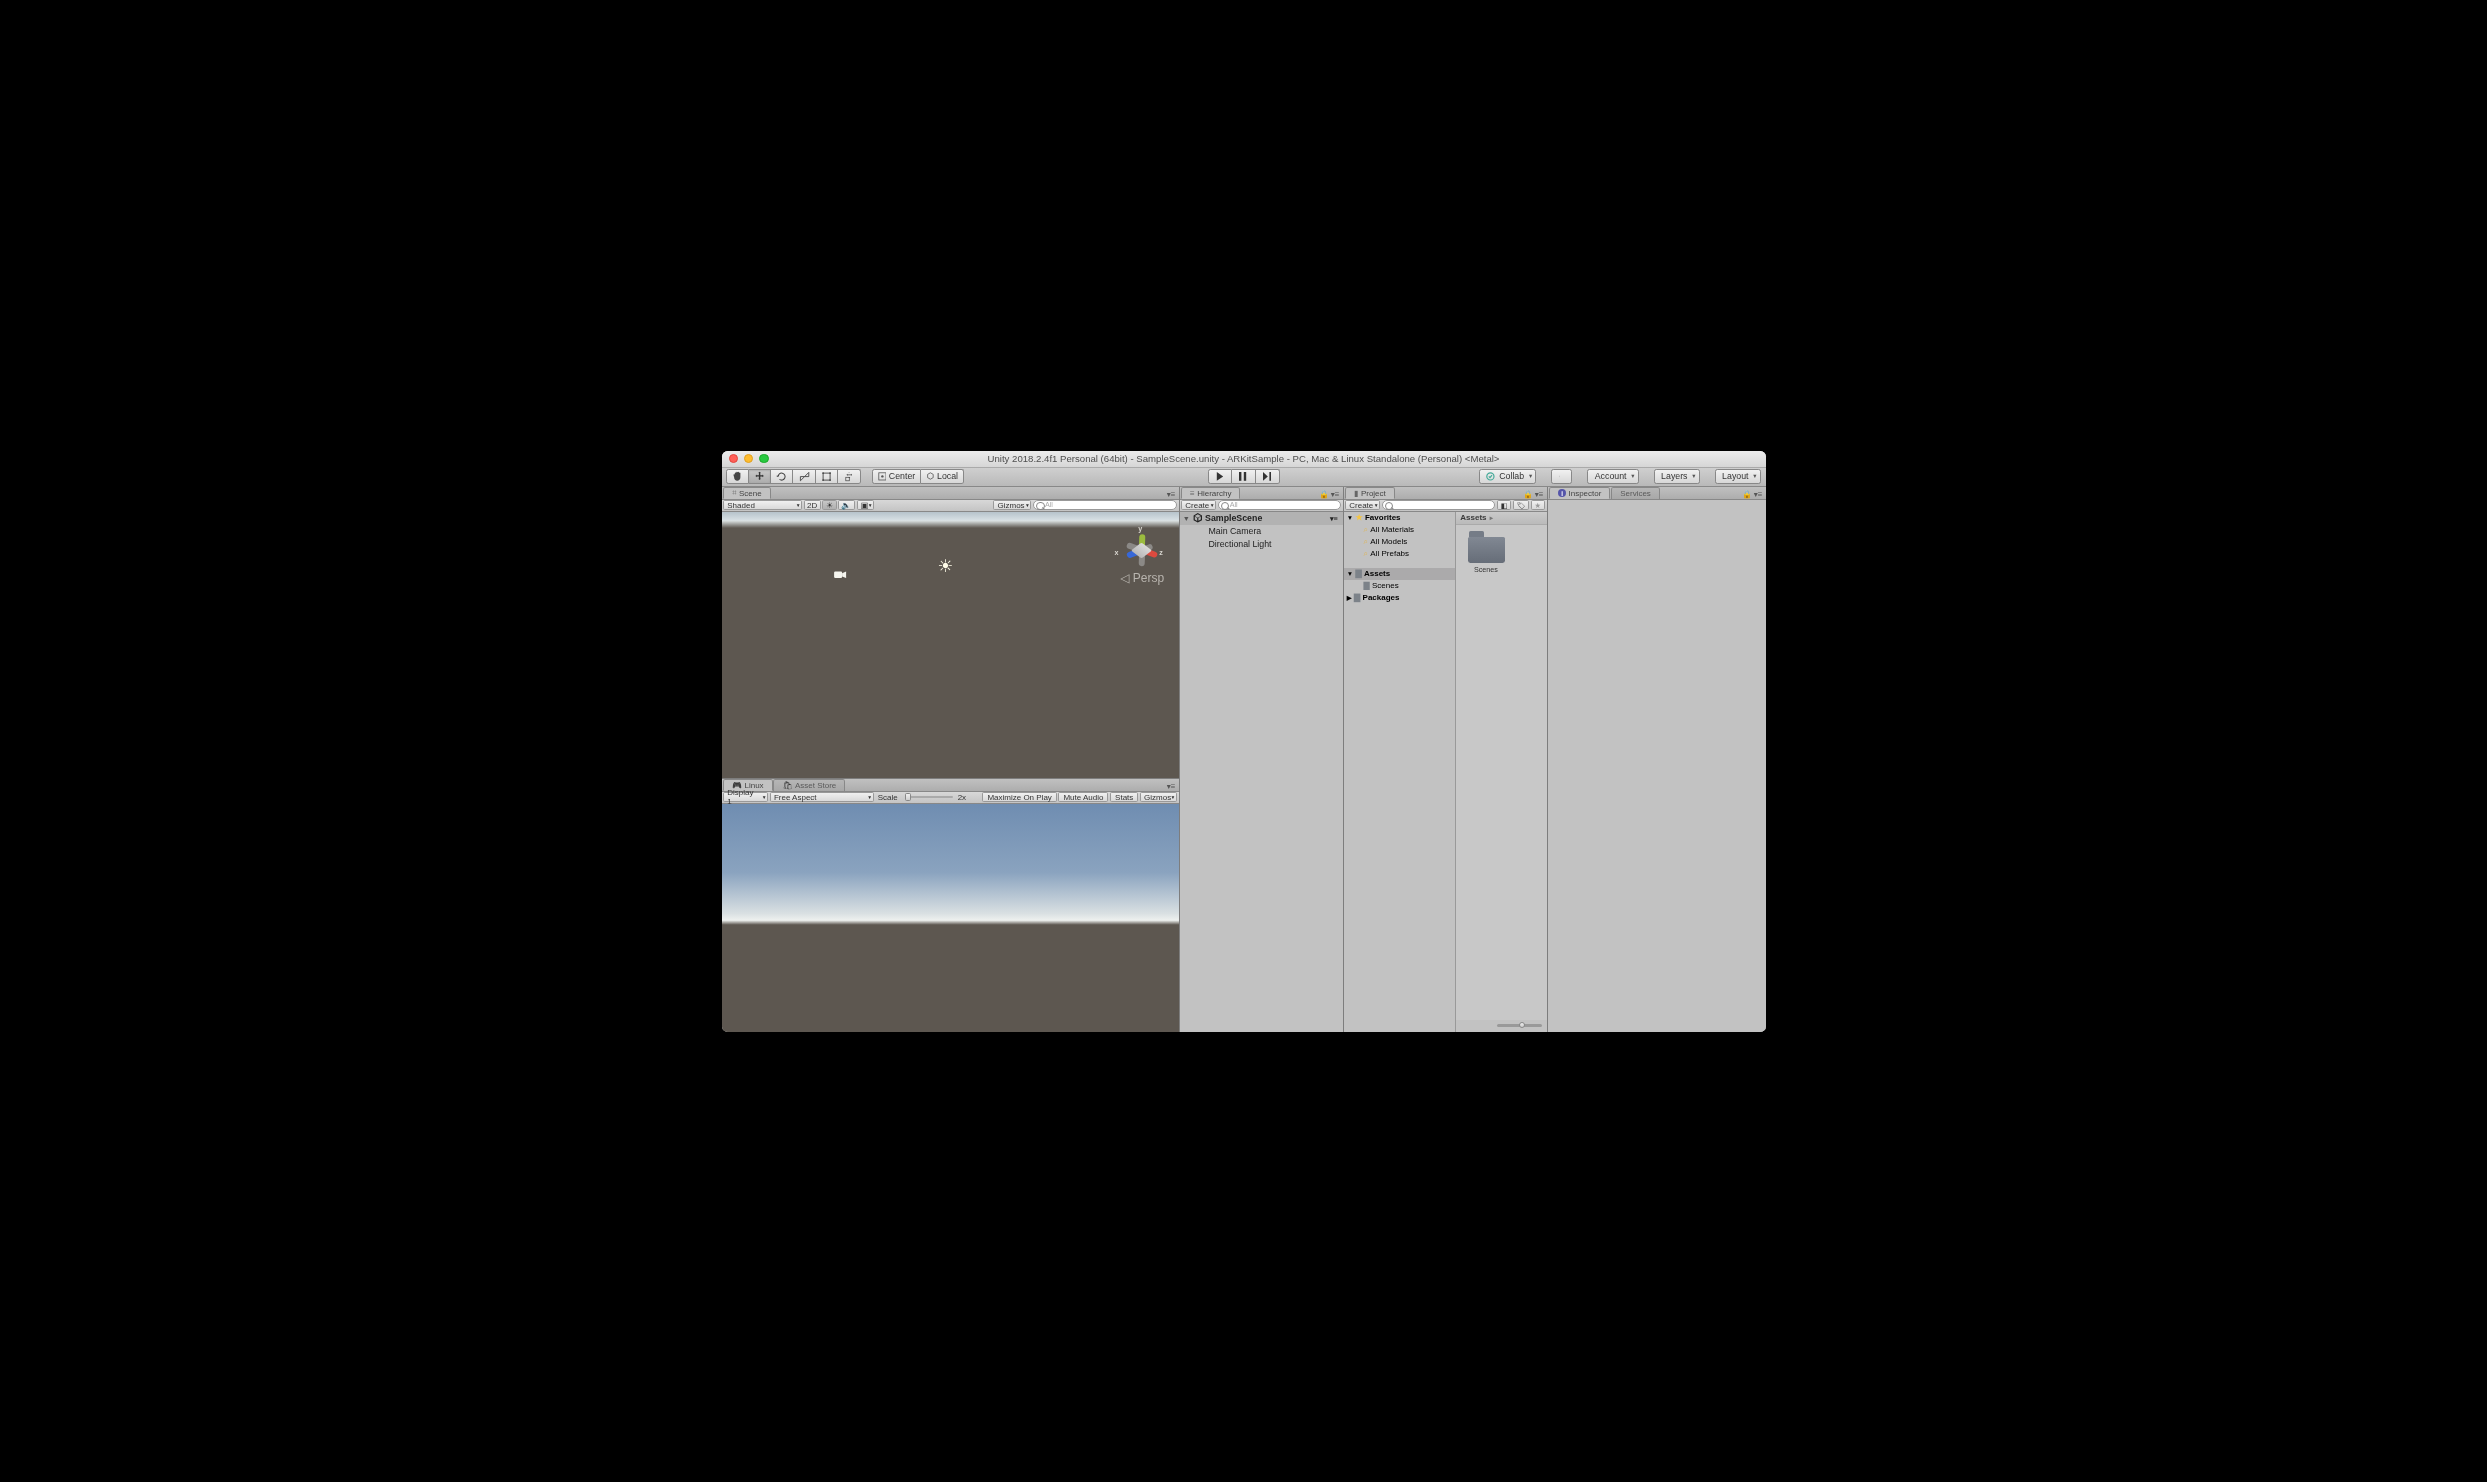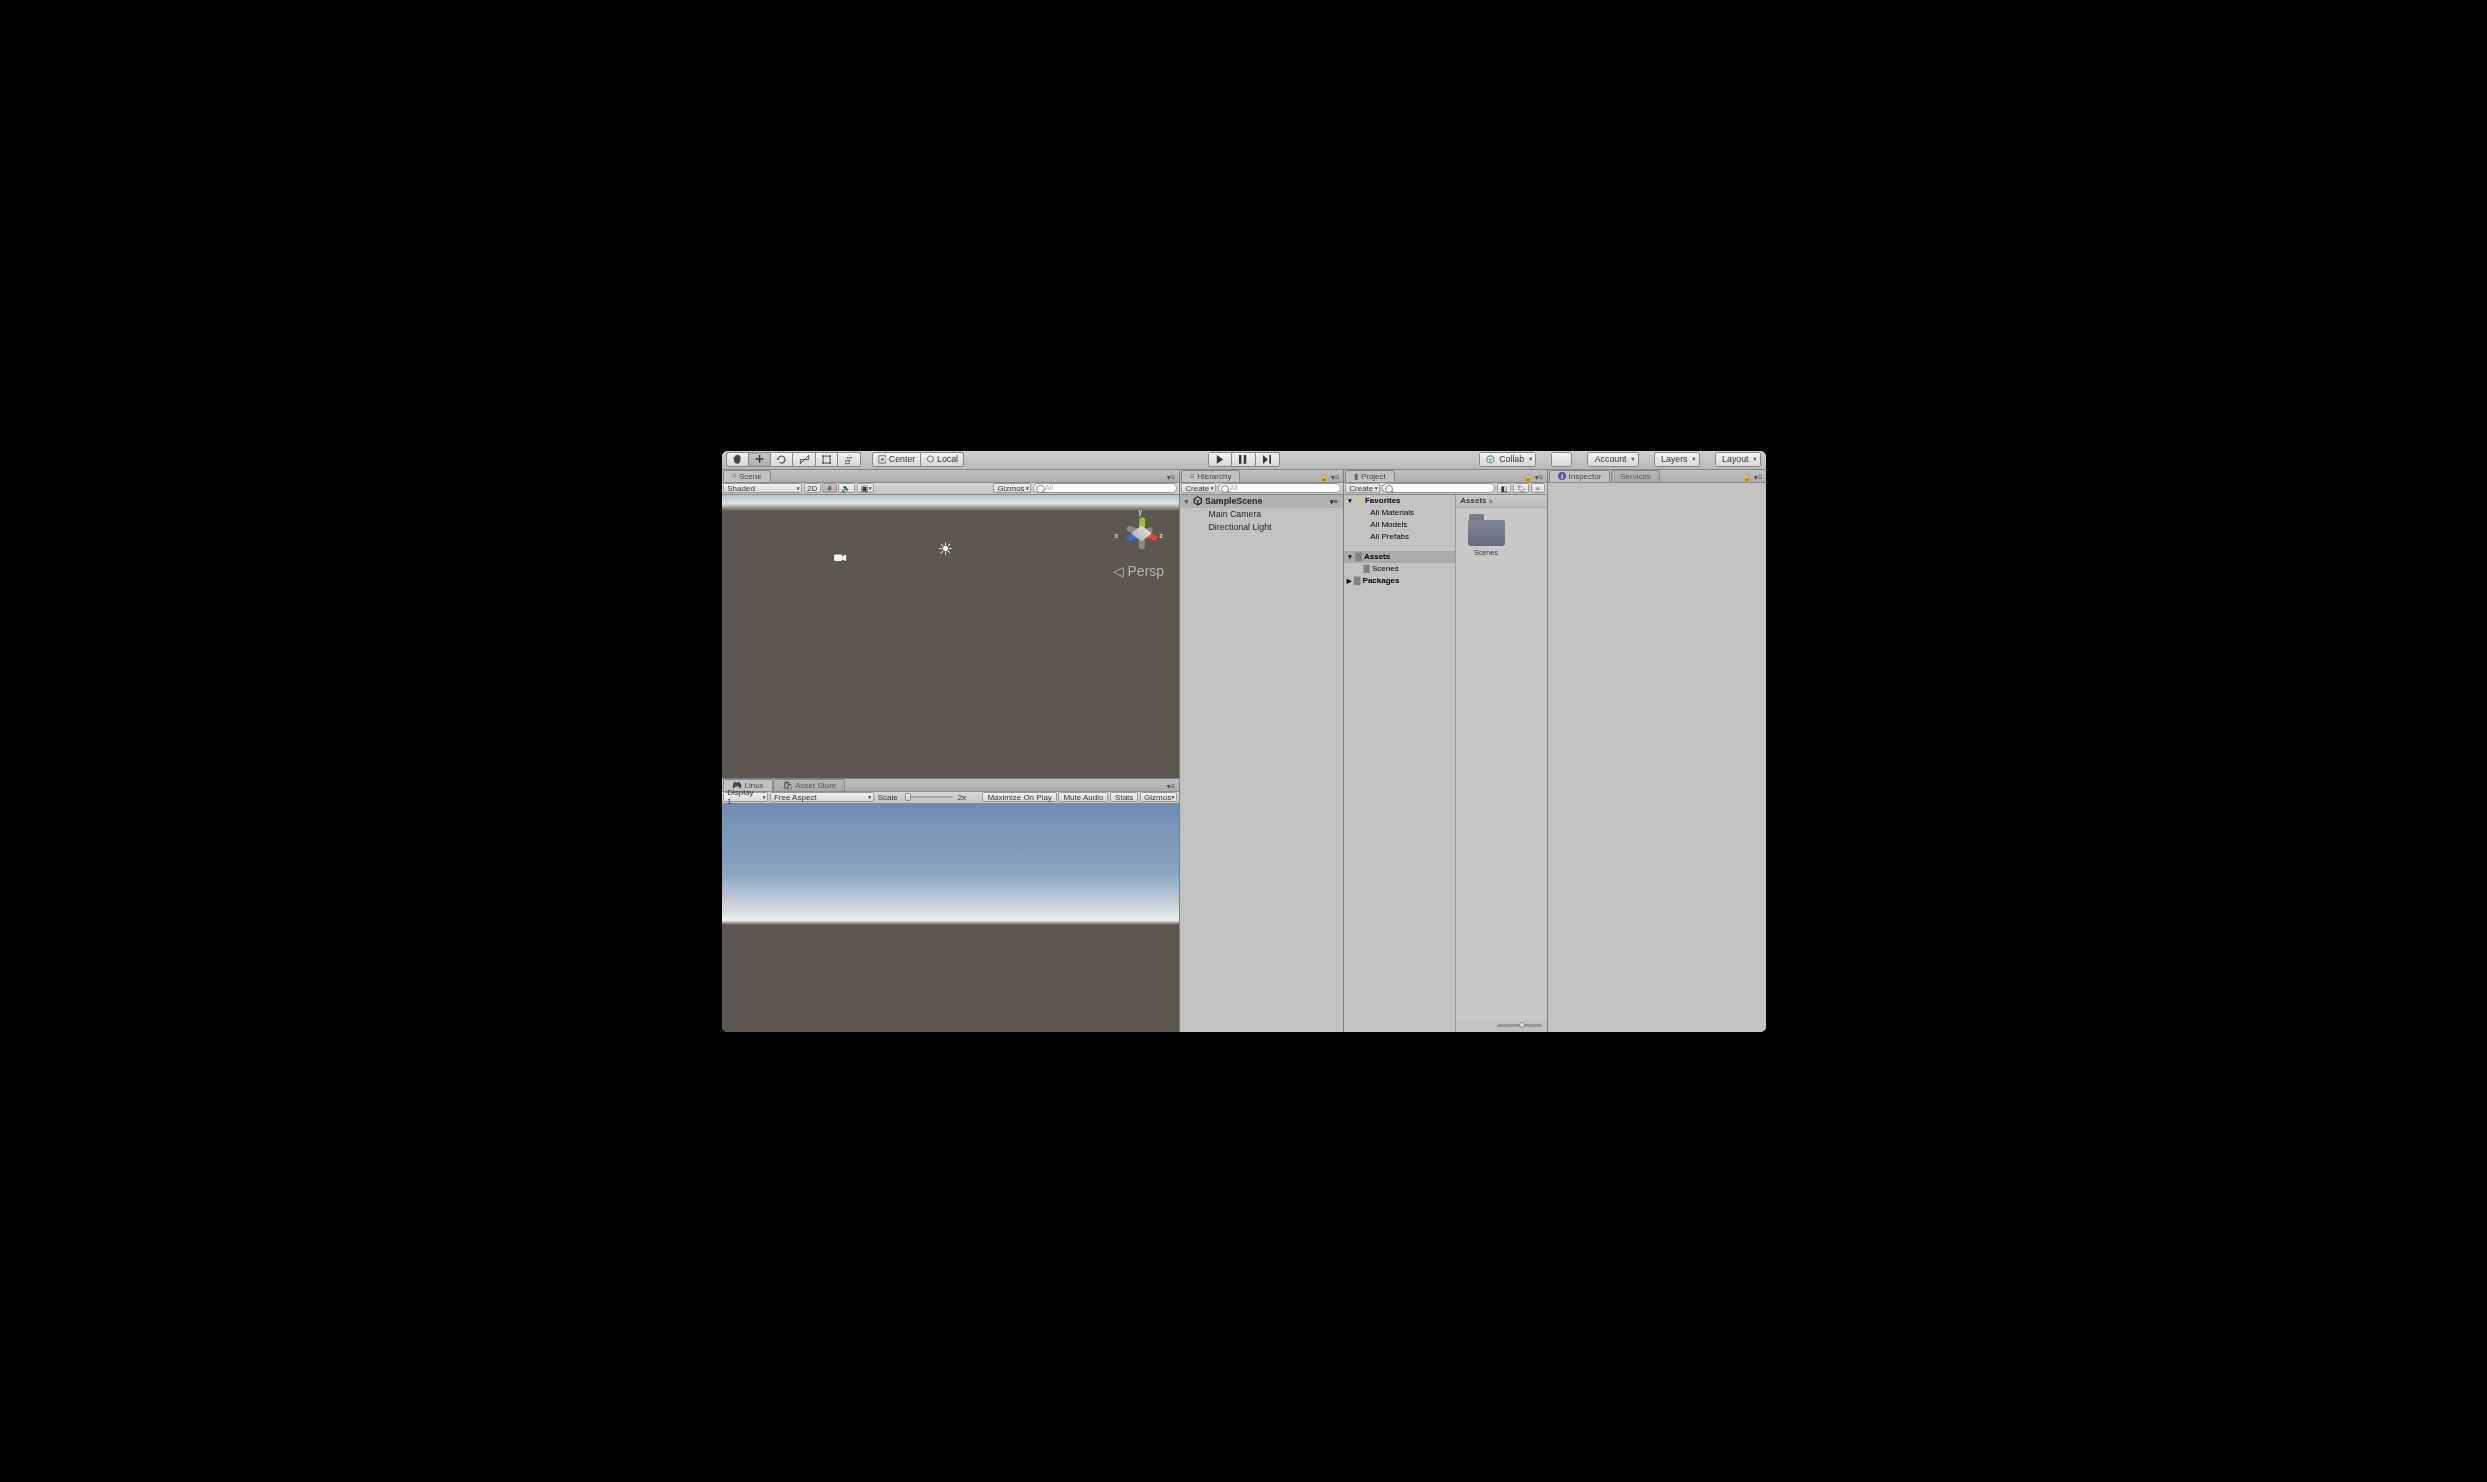--- a/index.html
+++ b/index.html
@@ -122,6 +122,14 @@
 
 <div class="window">
 
+  <div class="titlebar">
+    <div class="traffic">
+      <div class="dot red"></div>
+      <div class="dot yellow"></div>
+      <div class="dot green"></div>
+    </div>
+    <div class="title">Unity 2018.2.4f1 Personal (64bit) - SampleScene.unity - ARKitSample - PC, Mac &amp; Linux Standalone (Personal) &lt;Metal&gt;</div>
+  </div>
 
   <div class="main-toolbar">
     <div class="btn-group">

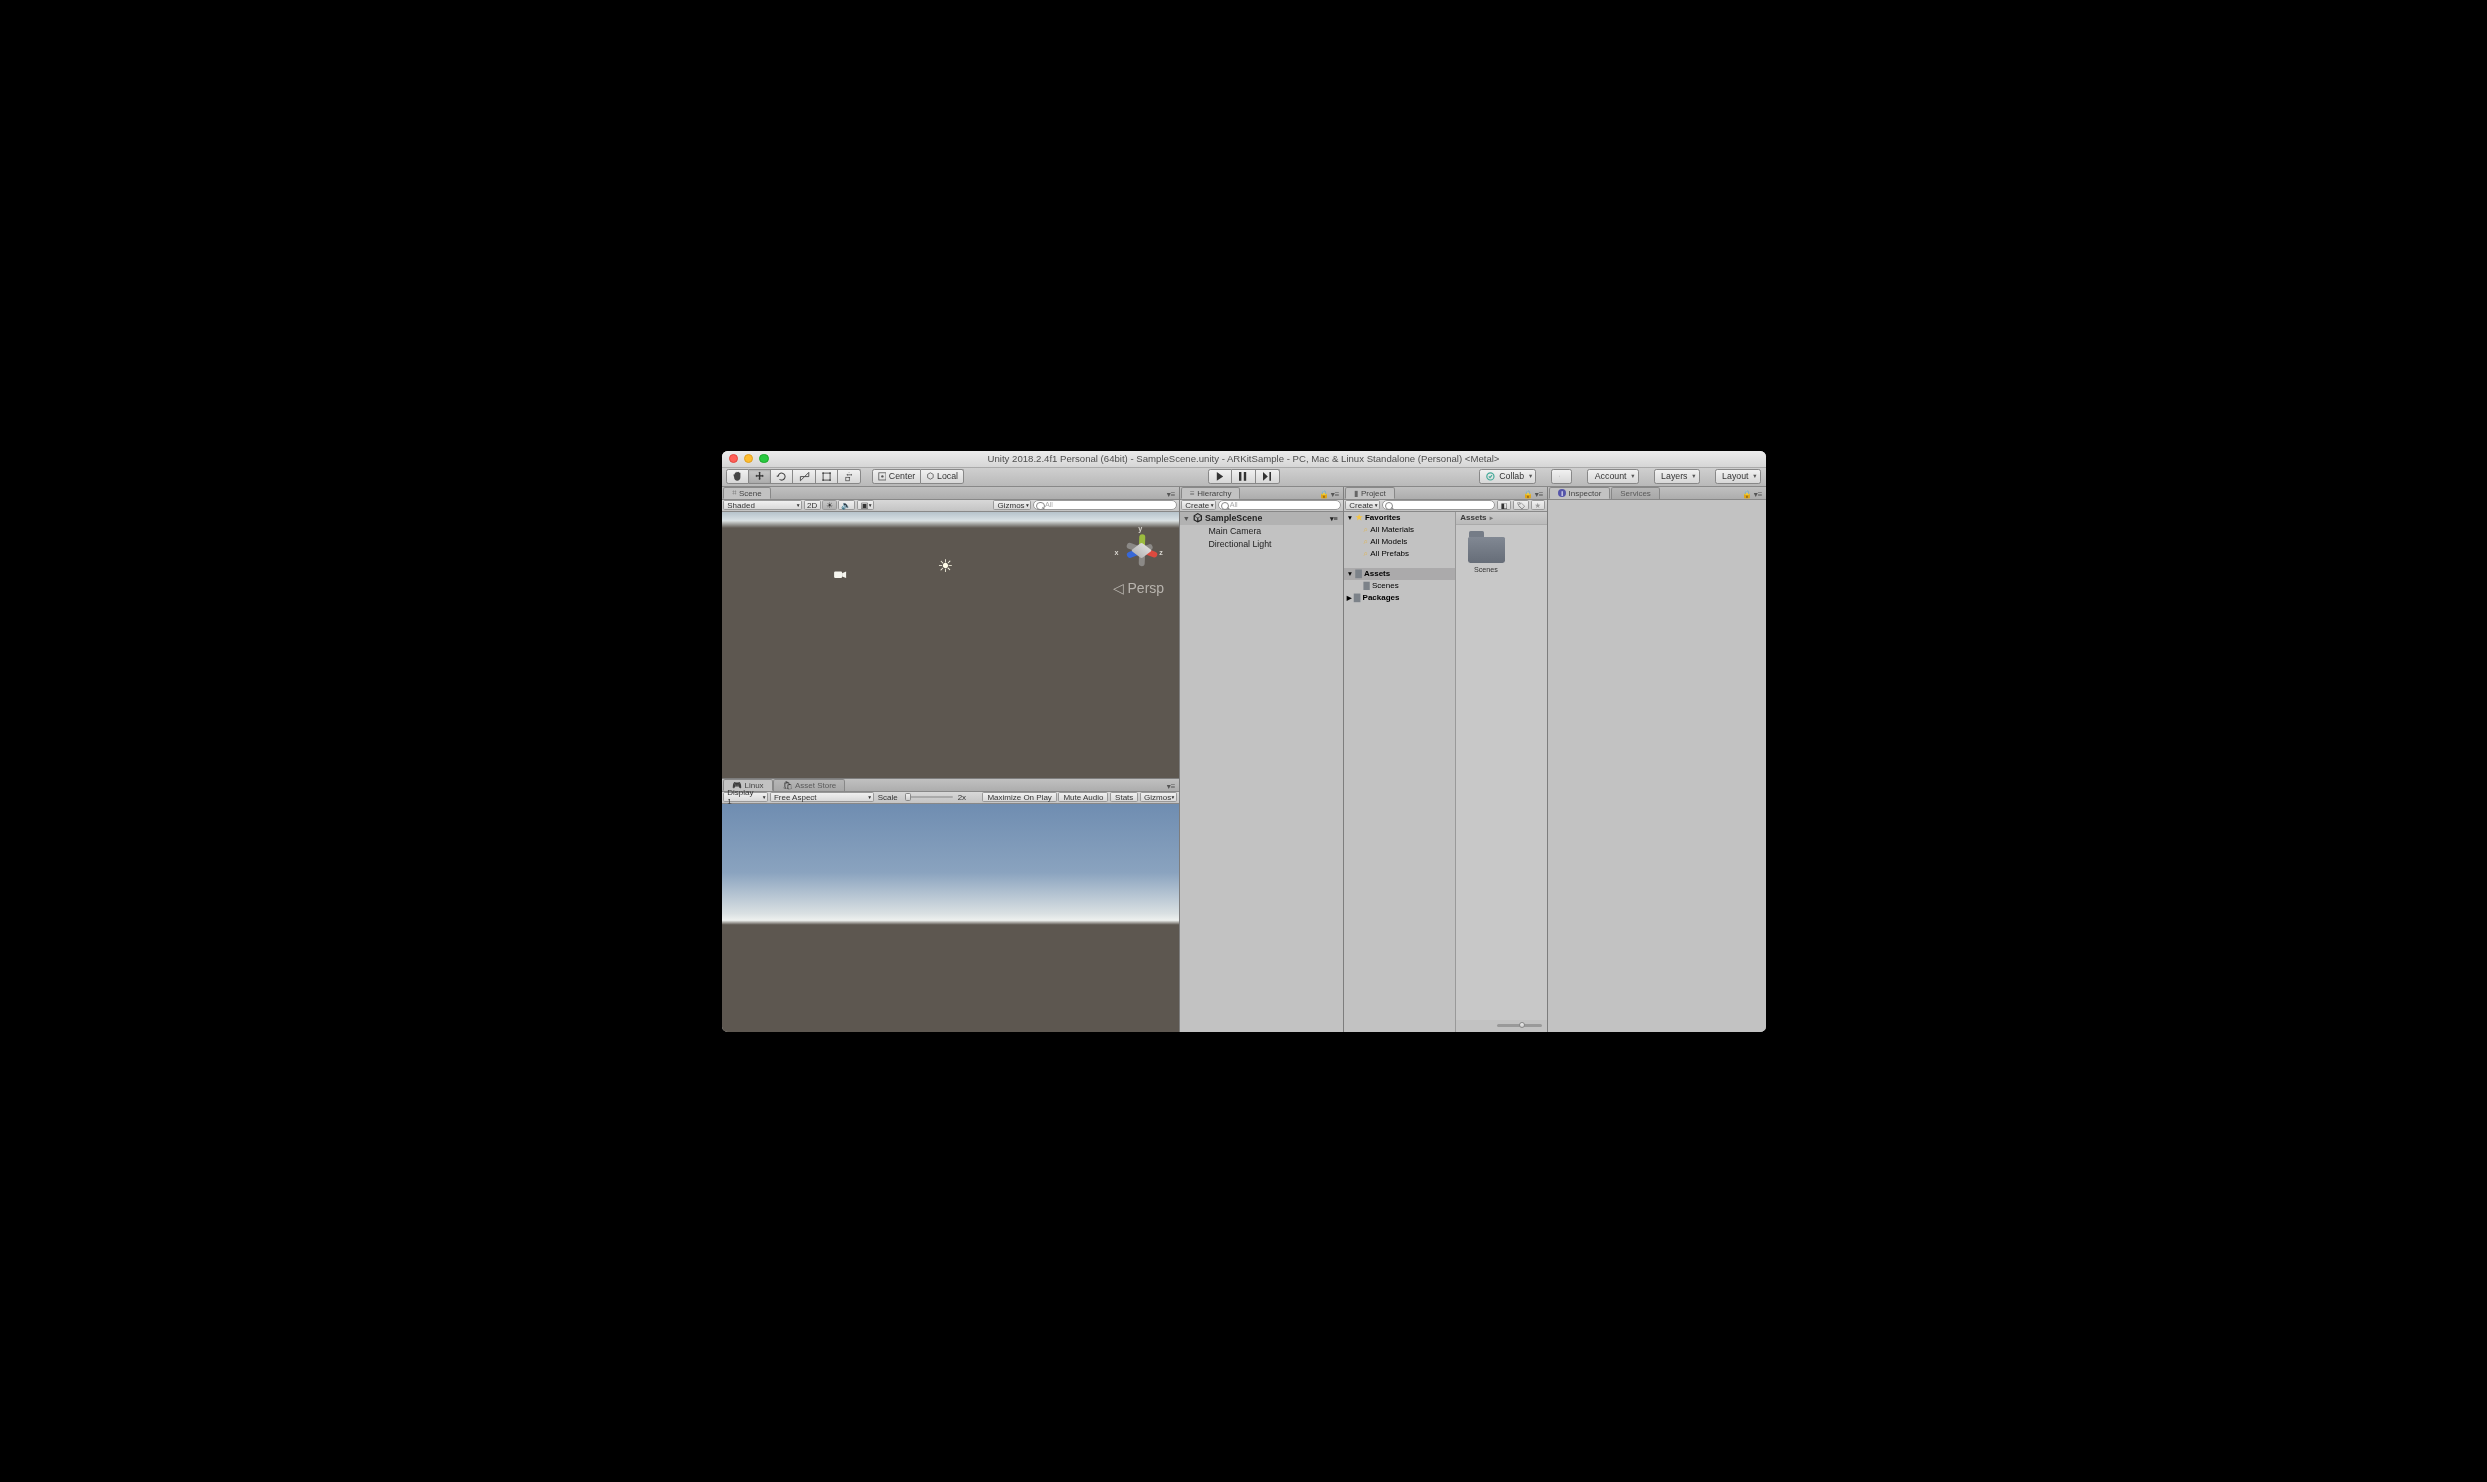--- a/index.html
+++ b/index.html
@@ -66,7 +66,7 @@
   .sun{position:absolute; left:216px; top:44px; color:#fefce8; font-size:17.6px;}
   .camgizmo{position:absolute; left:112px; top:58px; color:#f6f7f5; font-size:9.6px;}
   .axis-gizmo{position:absolute; right:11.2px; top:16px; width:48px; height:48px;}
-  .persp{position:absolute; right:14.4px; top:68px; font-size:14px; color:#b8b4ae;margin-left:26px;}
+  .persp{position:absolute; right:14.4px; top:59px; font-size:12px; color:#b8b4ae;margin-left:26px;}
   .axis-cube{position:absolute; left:16px; top:16px; width:13px; height:13px; background:linear-gradient(#dadada,#b8b8b8); border-radius:1.6px; transform:rotate(45deg) skew(-8deg,-8deg);}
   .axis-arm{position:absolute; width:16px; height:6.4px; border-radius:3.2px; left:22.4px; top:19px; transform-origin:left center;}
   .axis-x{background:#dc4a3f; transform:rotate(20deg);} 

